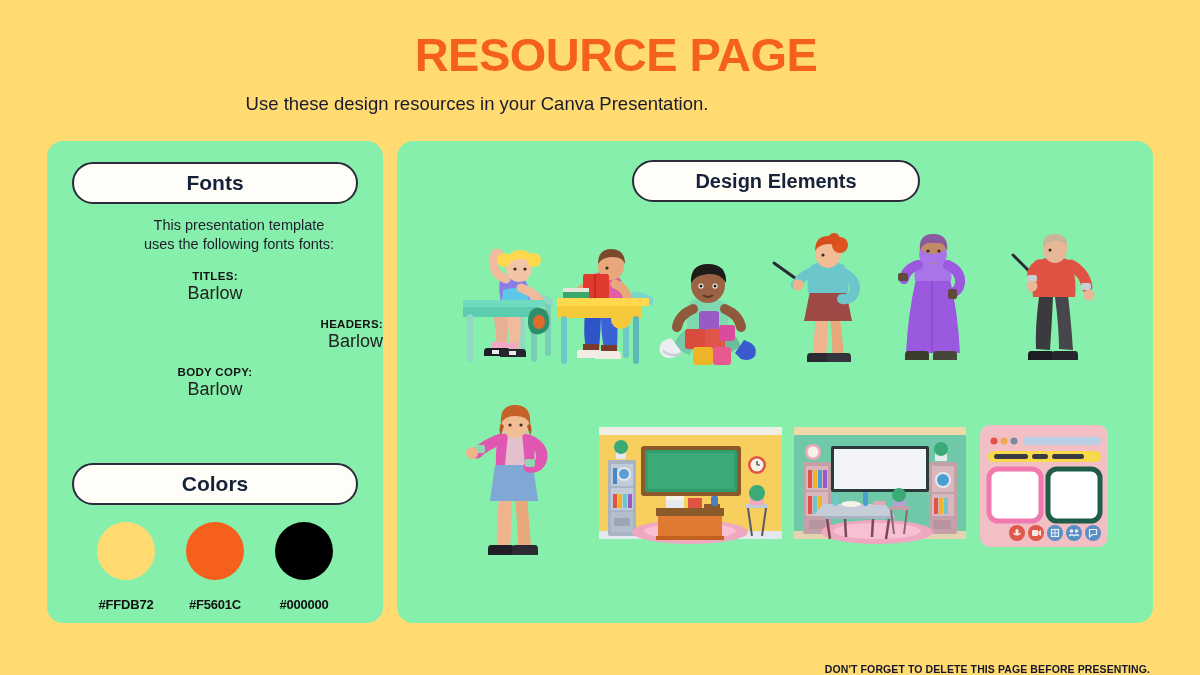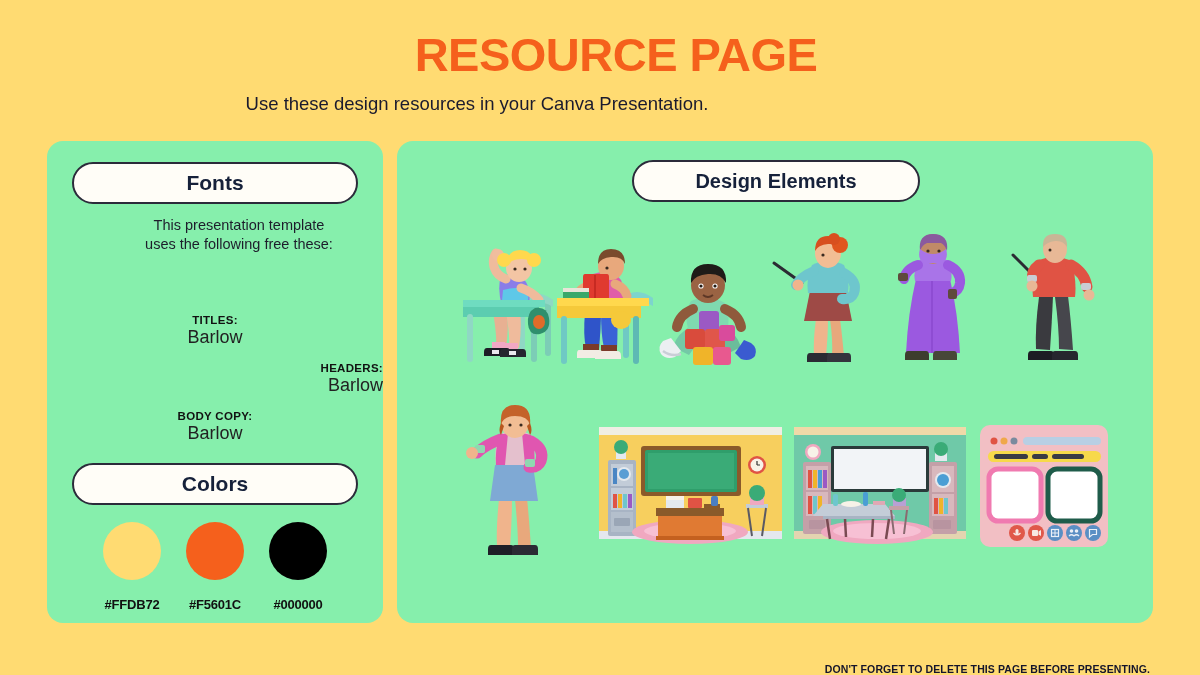--- a/index.html
+++ b/index.html
@@ -88,7 +88,7 @@
 
   <div class="intro-text">
     <div>This presentation template</div>
-    <div>uses the following free these:</div>
+    <div>uses the following fonts fonts:</div>
   </div>
 
   <div class="font-group" id="fg-titles">

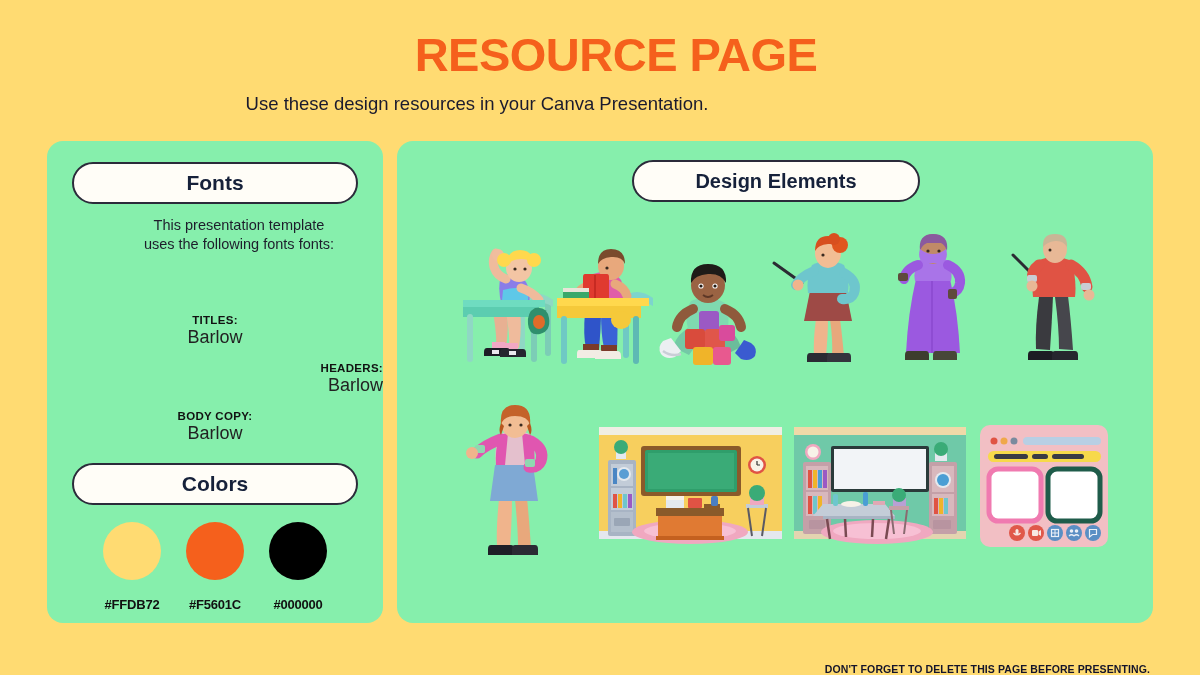--- a/index.html
+++ b/index.html
@@ -48,7 +48,7 @@
     position: absolute; left: 0; top: 75px; width: 336px;
     text-align: center; font-size: 14.5px; color: #1d1d2b; line-height: 19px; margin-left: 24px;
   }
-  .font-group { position: absolute; width: 336px; text-align: center; margin-top: 44px; }
+  .font-group { position: absolute; width: 336px; text-align: center; }
   #fg-titles { top: 129px; }
   #fg-headers { top: 177px; text-align: right; }
   #fg-body { top: 225px; }

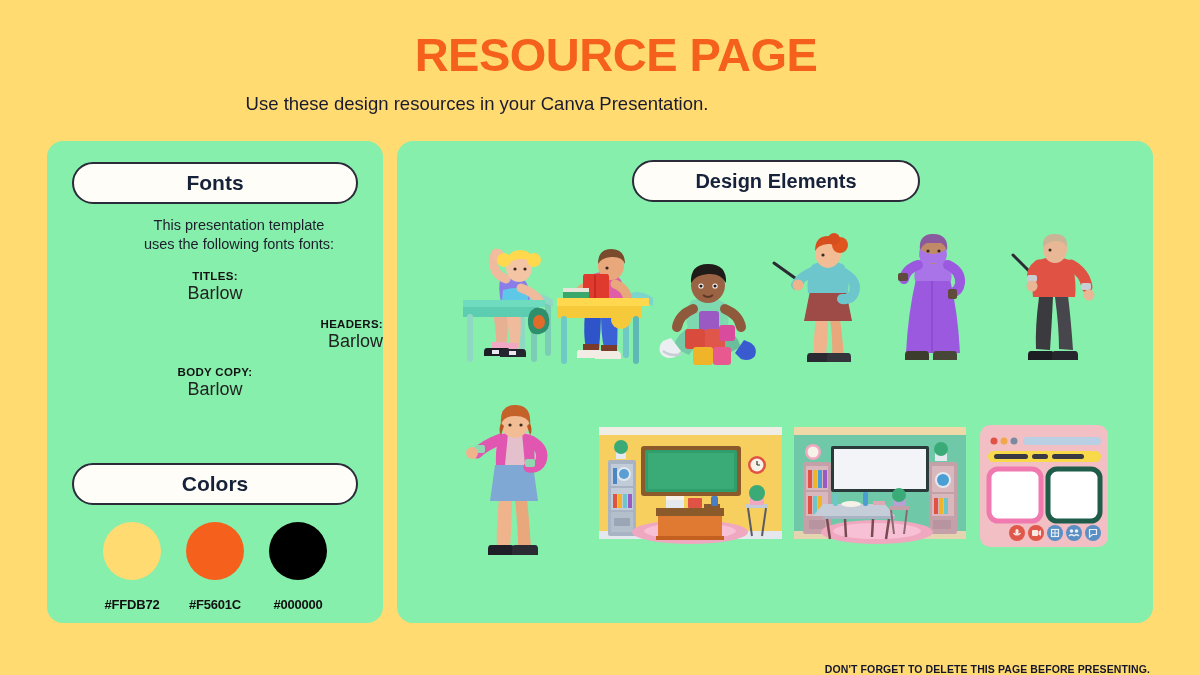--- a/index.html
+++ b/index.html
@@ -60,7 +60,7 @@
   }
 
   
-  .swatches { position: absolute; left: 0; top: 381px; width: 336px; display: flex; justify-content: center; gap: 9px; text-align: right; }
+  .swatches { position: absolute; left: 0; top: 381px; width: 336px; display: flex; justify-content: center; gap: 15px; text-align: right; }
   .swatch { width: 74px; display: flex; flex-direction: column; align-items: center; }
   .swatch-dot { width: 58px; height: 58px; border-radius: 50%; }
   .swatch-hex { margin-top: 17px; font-size: 13px; font-weight: bold; color: #111; letter-spacing: -0.2px; }

